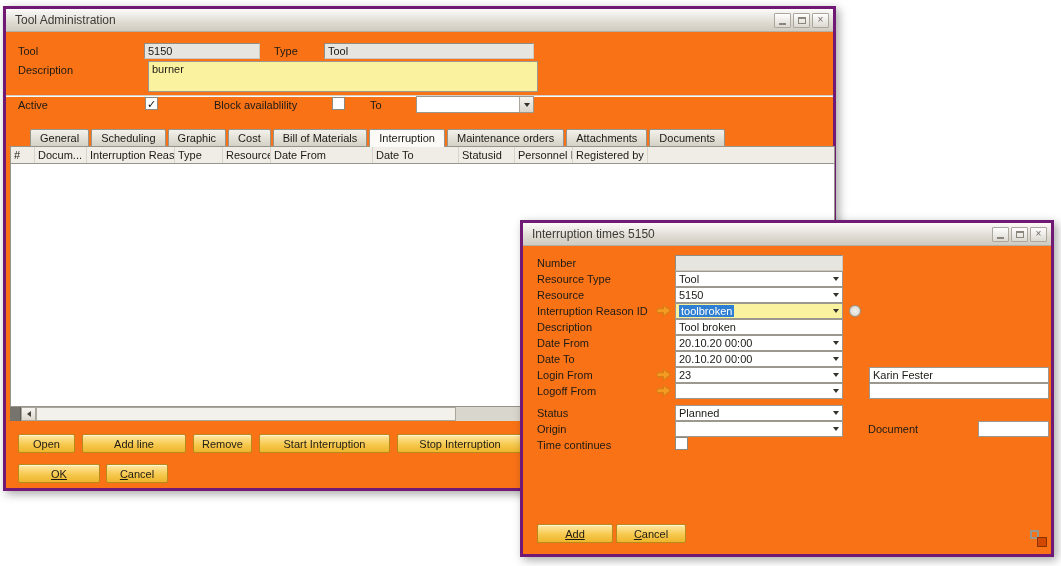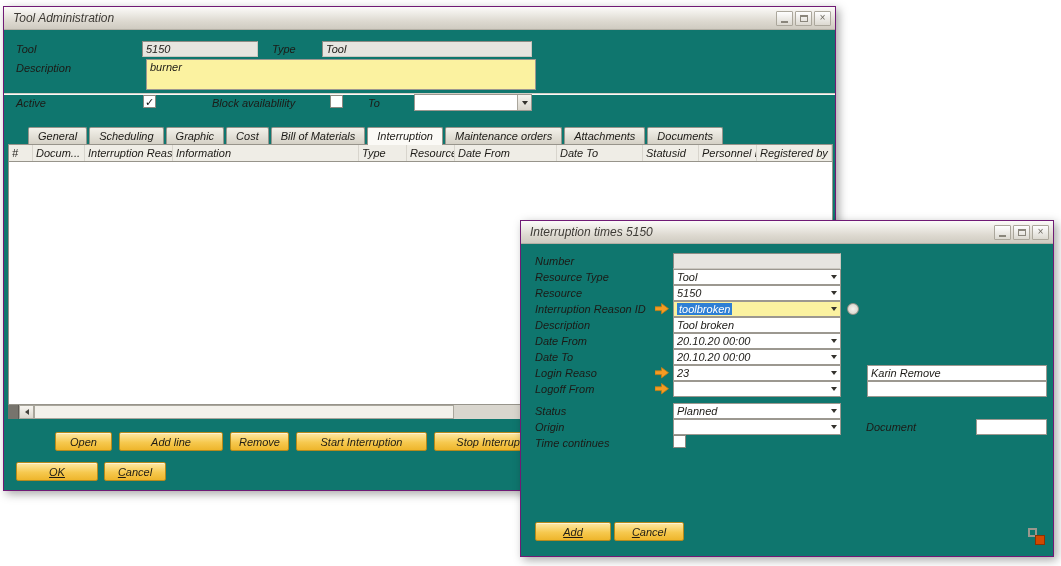--- a/index.html
+++ b/index.html
@@ -13,8 +13,8 @@
 
   
   .window {
-    position:absolute; background:#0f766e;
-    border:1px solid #701a75; box-shadow:3px 3px 9px rgba(0,0,0,0.35);font-style:italic;
+    position:absolute; background:#f97316;
+    border:3px solid #701a75; box-shadow:3px 3px 9px rgba(0,0,0,0.35);
   }
   .main-window  { left:3px;  top:6px;   width:833px; height:485px; }
   .dialog-window{ left:520px; top:220px; width:534px; height:337px; z-index:10; }

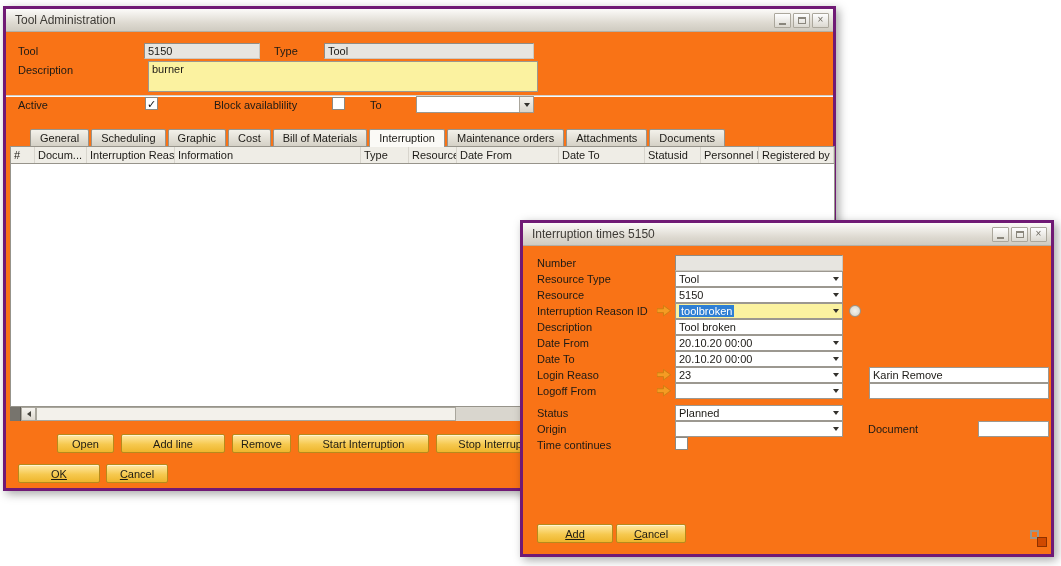--- a/index.html
+++ b/index.html
@@ -216,7 +216,6 @@
         <span class="col c0">#</span>
         <span class="col c1">Docum...</span>
         <span class="col c2">Interruption Reaso</span>
-        <span class="col c3">Information</span>
         <span class="col c4">Type</span>
         <span class="col c5">Resource</span>
         <span class="col c6">Date From</span>

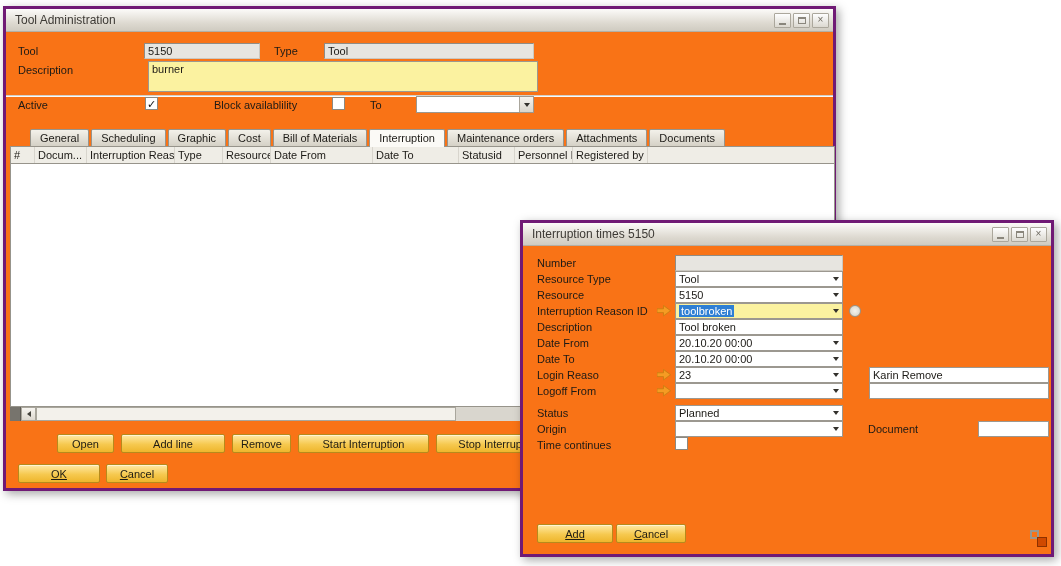--- a/index.html
+++ b/index.html
@@ -332,7 +332,7 @@
         </span>
     </div>
 
-    <span class="dlabel lt-lfrom">Login Reaso</span>
+    <span class="dlabel lt-lfrom">Login From</span>
     <span class="link-arrow la-lfrom">
       <svg width="14" height="12" viewBox="0 0 14 12">
           <path d="M0 3.8 h6.5 V0.5 l7 5.2 -7 5.2 V7.6 H0 z" fill="#F59B23" stroke="#C77E12" stroke-width="0.8"></path>

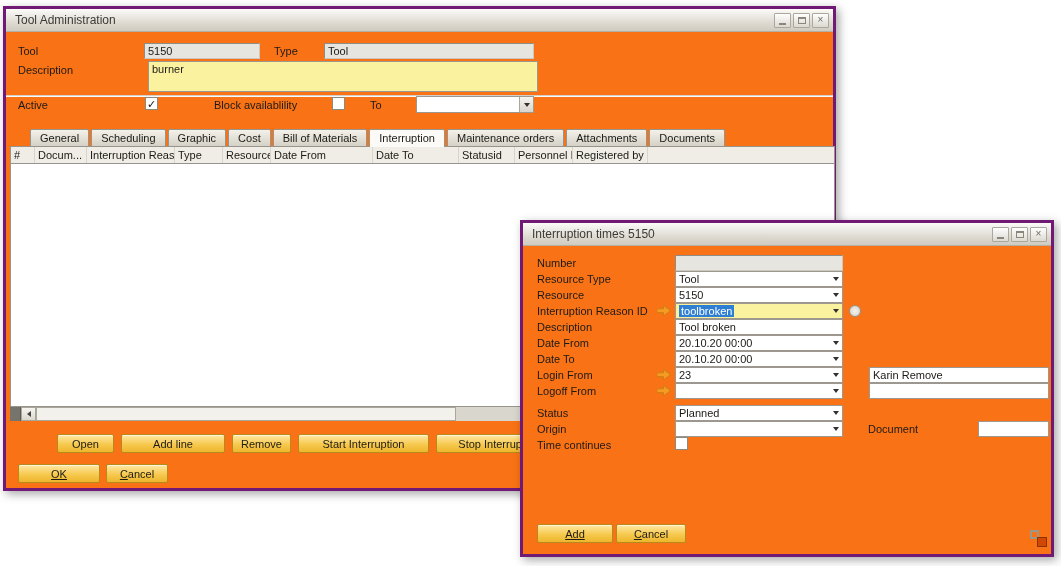--- a/index.html
+++ b/index.html
@@ -344,7 +344,7 @@
           <span class="tri-down"></span>
         </span>
     </div>
-    <div class="field extra-field-1">Karin Remove</div>
+    <div class="field extra-field-1">Karin Fester</div>
 
     <span class="dlabel lt-lofrom">Logoff From</span>
     <span class="link-arrow la-lofrom">

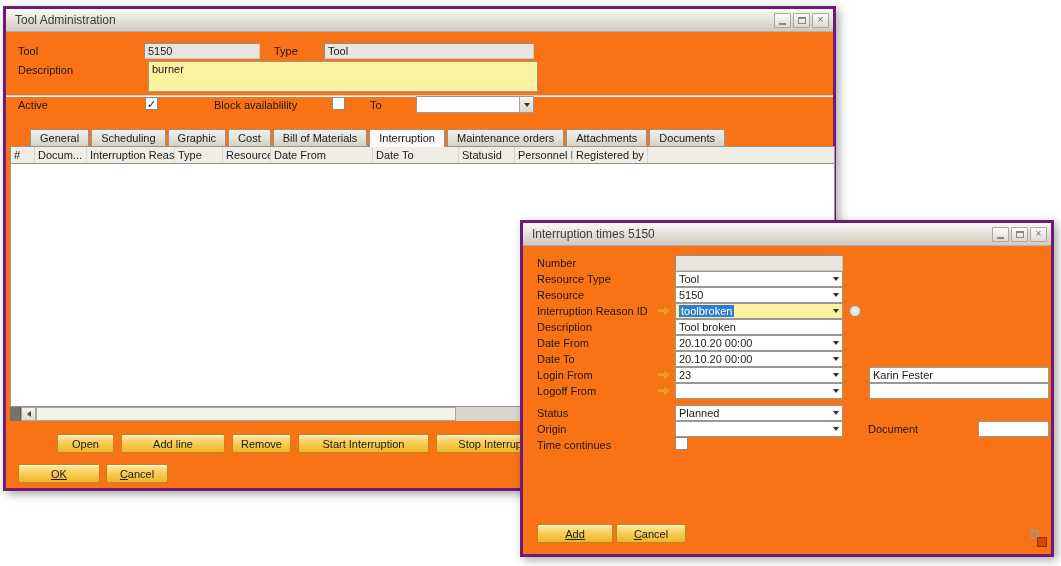--- a/index.html
+++ b/index.html
@@ -119,7 +119,7 @@
   .scroll-thumb { width:420px; background:#F3F1EB; border:1px solid #A9A69C; }
   .scroll-track { flex:1; }
 
-  .actions { position:absolute; left:12px; top:425px; display:flex; gap:7px;margin-left:39px; }
+  .actions { position:absolute; left:12px; top:425px; display:flex; gap:7px; }
   .w-open{width:57px;} .w-addline{width:104px;} .w-remove{width:59px;}
   .w-start{width:131px;} .w-stop{width:126px;}
   .okrow { position:absolute; left:12px; top:455px; display:flex; gap:6px; }

